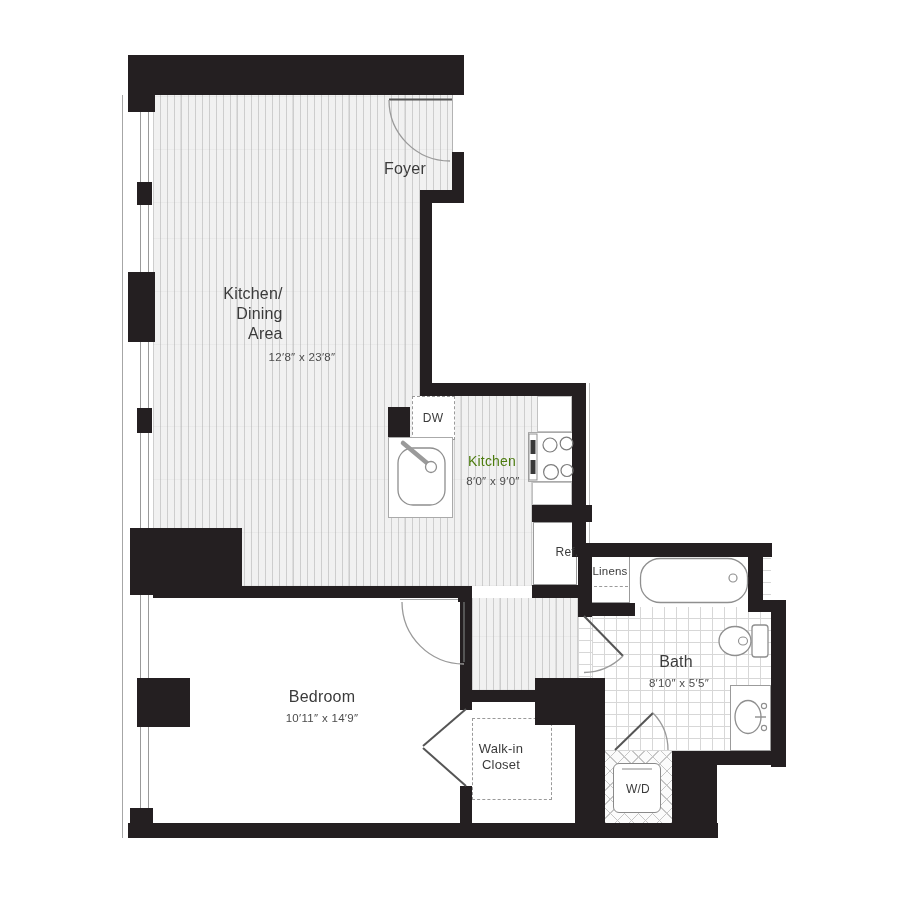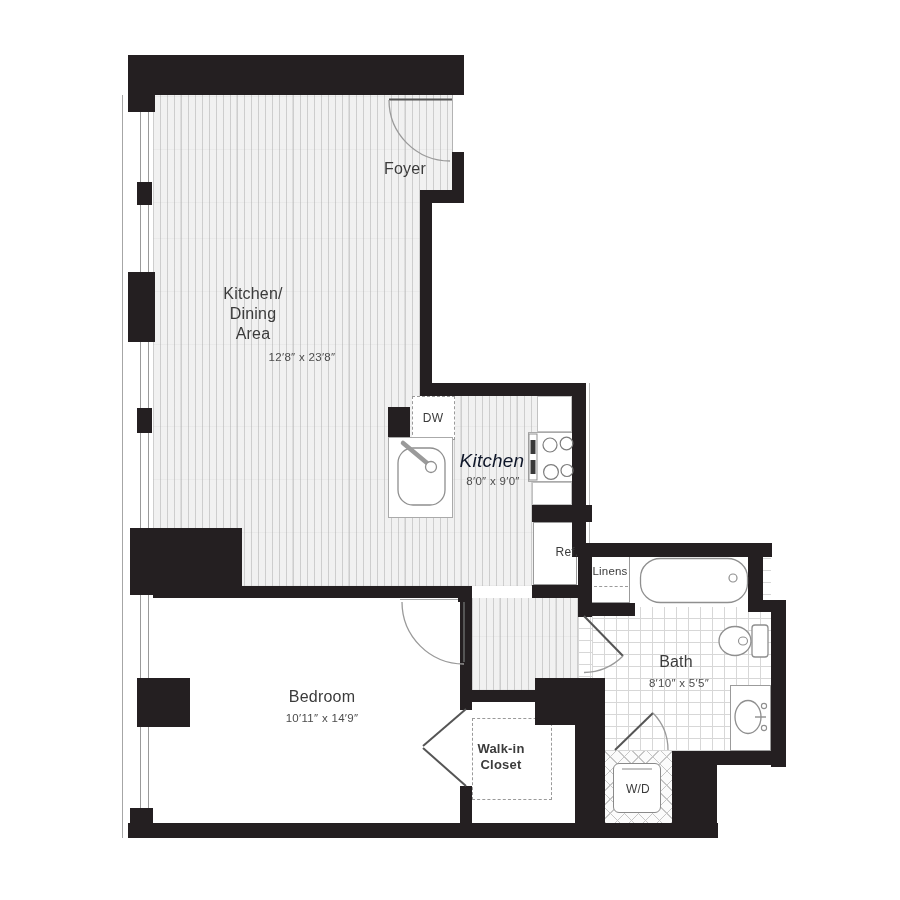--- a/index.html
+++ b/index.html
@@ -25,7 +25,7 @@
   .thinline{position:absolute;background:#9a9a9a;}
   .lbl{position:absolute;transform:translate(-50%,-50%);color:#333;text-align:center;
        white-space:pre-line;letter-spacing:.2px;}
-  .room{font-size:16px;line-height:20px;color:#3b3b3b;}
+  .room{font-size:16px;line-height:20px;color:#3b3b3b;text-align:right;}
   .dim{font-size:11.5px;color:#4c4c4c;letter-spacing:.3px;}
   .small{font-size:12px;color:#3b3b3b;}
   svg{position:absolute;left:0;top:0;}

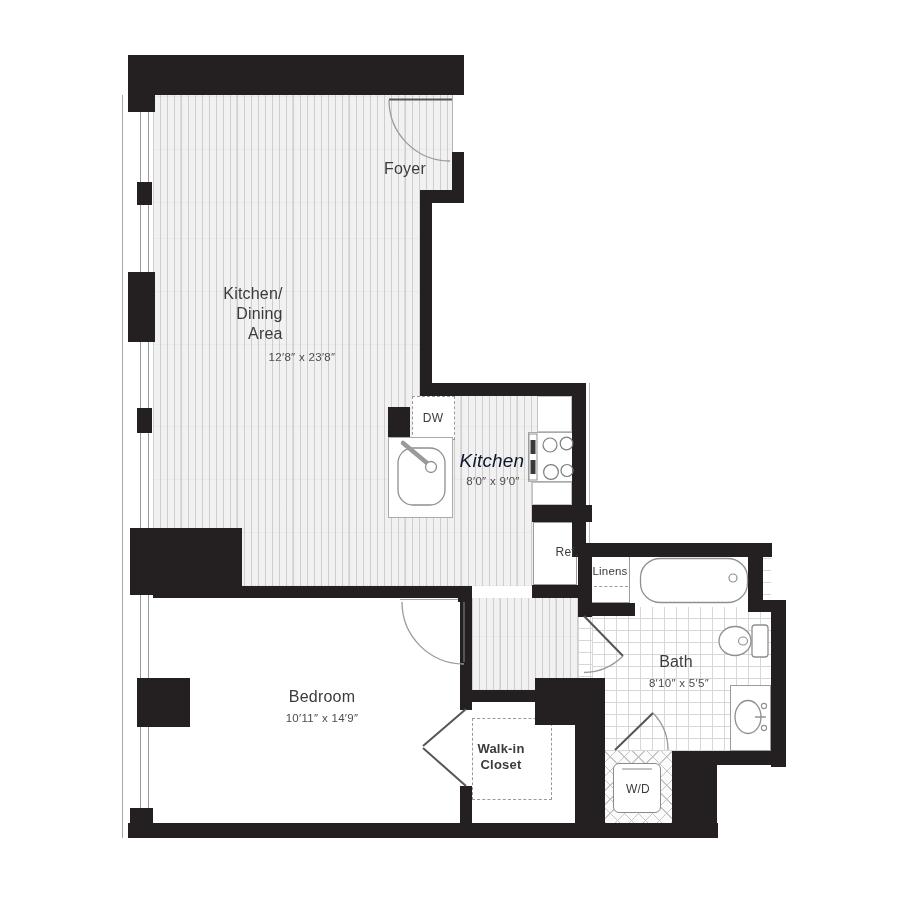--- a/index.html
+++ b/index.html
@@ -151,7 +151,7 @@
 Area</div>
   <div class="lbl dim" style="left: 254px; top: 357px; color: rgb(76, 76, 76); margin-left: 48px;">12′8″ x 23′8″</div>
 
-  <div class="lbl room" style="left: 492px; top: 461px; font-size: 19px; color: #0f172a; font-style: italic;">Kitchen</div>
+  <div class="lbl room" style="left: 492px; top: 461px; font-size: 14px; color: #4d7c0f;">Kitchen</div>
   <div class="lbl dim" style="left: 493px; top: 481px; color: rgb(76, 76, 76);">8′0″ x 9′0″</div>
 
   <div class="lbl room" style="left: 322px; top: 697px; color: rgb(59, 59, 59);">Bedroom</div>

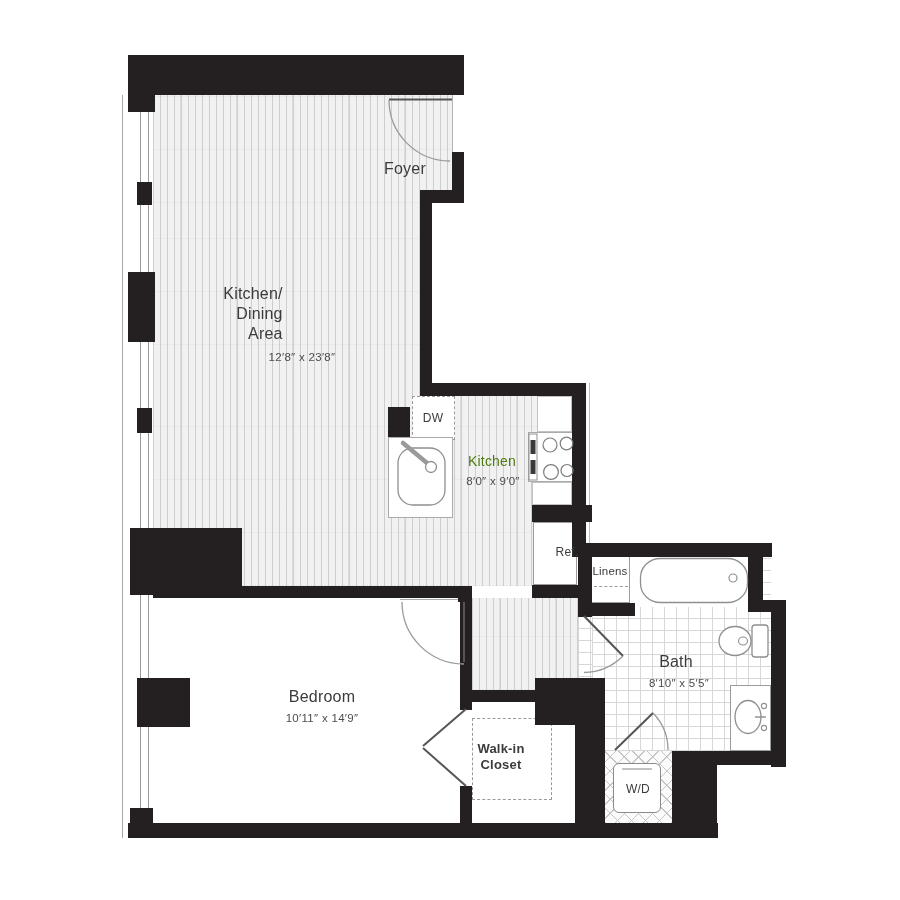--- a/index.html
+++ b/index.html
@@ -160,7 +160,7 @@
   <div class="lbl room" style="left: 676px; top: 662px; color: rgb(59, 59, 59);">Bath</div>
   <div class="lbl dim" style="left: 679px; top: 683px; color: rgb(76, 76, 76);">8′10″ x 5′5″</div>
 
-  <div class="lbl small" style="left:501px;top:757px;font-size:13px;line-height:16px;font-weight:bold;">Walk-in
+  <div class="lbl small" style="left:501px;top:757px;font-size:13px;line-height:16px;">Walk-in
 Closet</div>
 
   <div class="lbl small" style="left:433px;top:418px;text-align:center;">DW</div>

